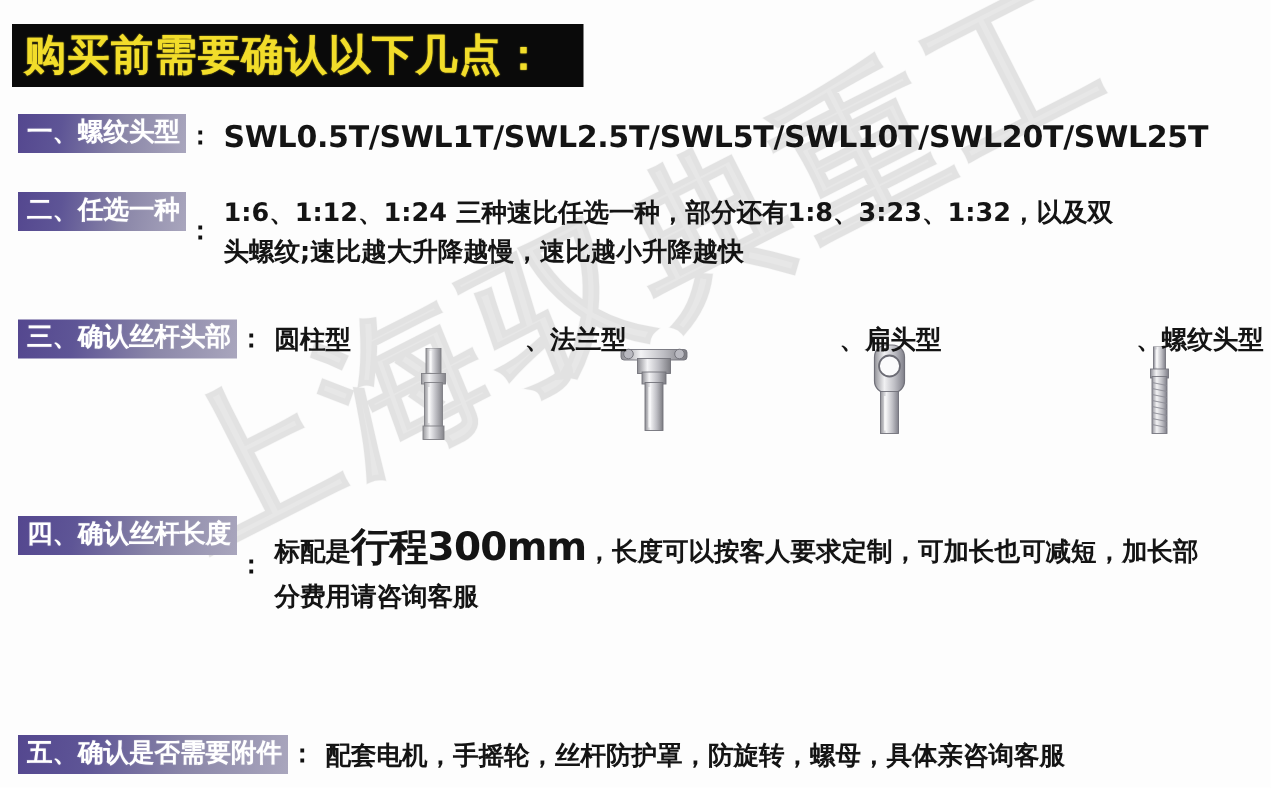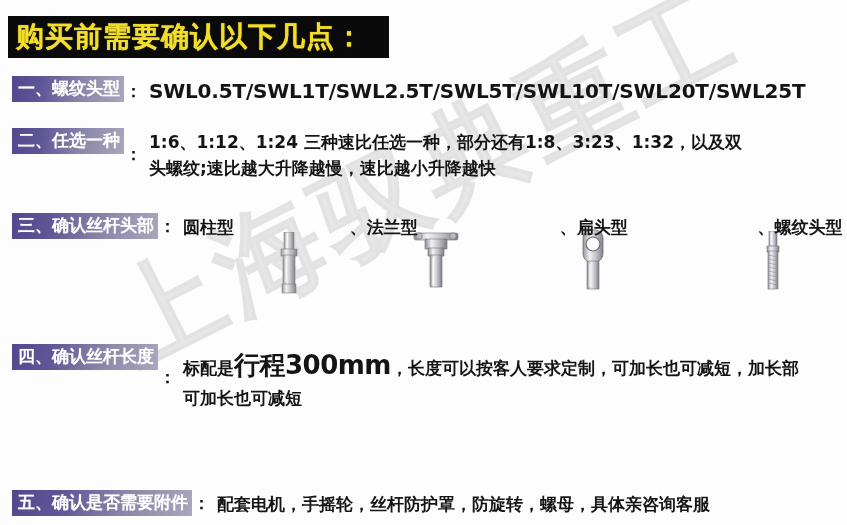--- a/index.html
+++ b/index.html
@@ -287,7 +287,7 @@
     <span class="row-colon">：</span>
     <span class="row-body wrap">
       <span>标配是</span><span class="stroke-big">行程300mm</span><span>，长度可以按客人要求定制，可加长也可减短，加长部</span><br>
-      <span>可加长也可减短</span>
+      <span>分费用请咨询客服</span>
     </span>
   </div>
 

